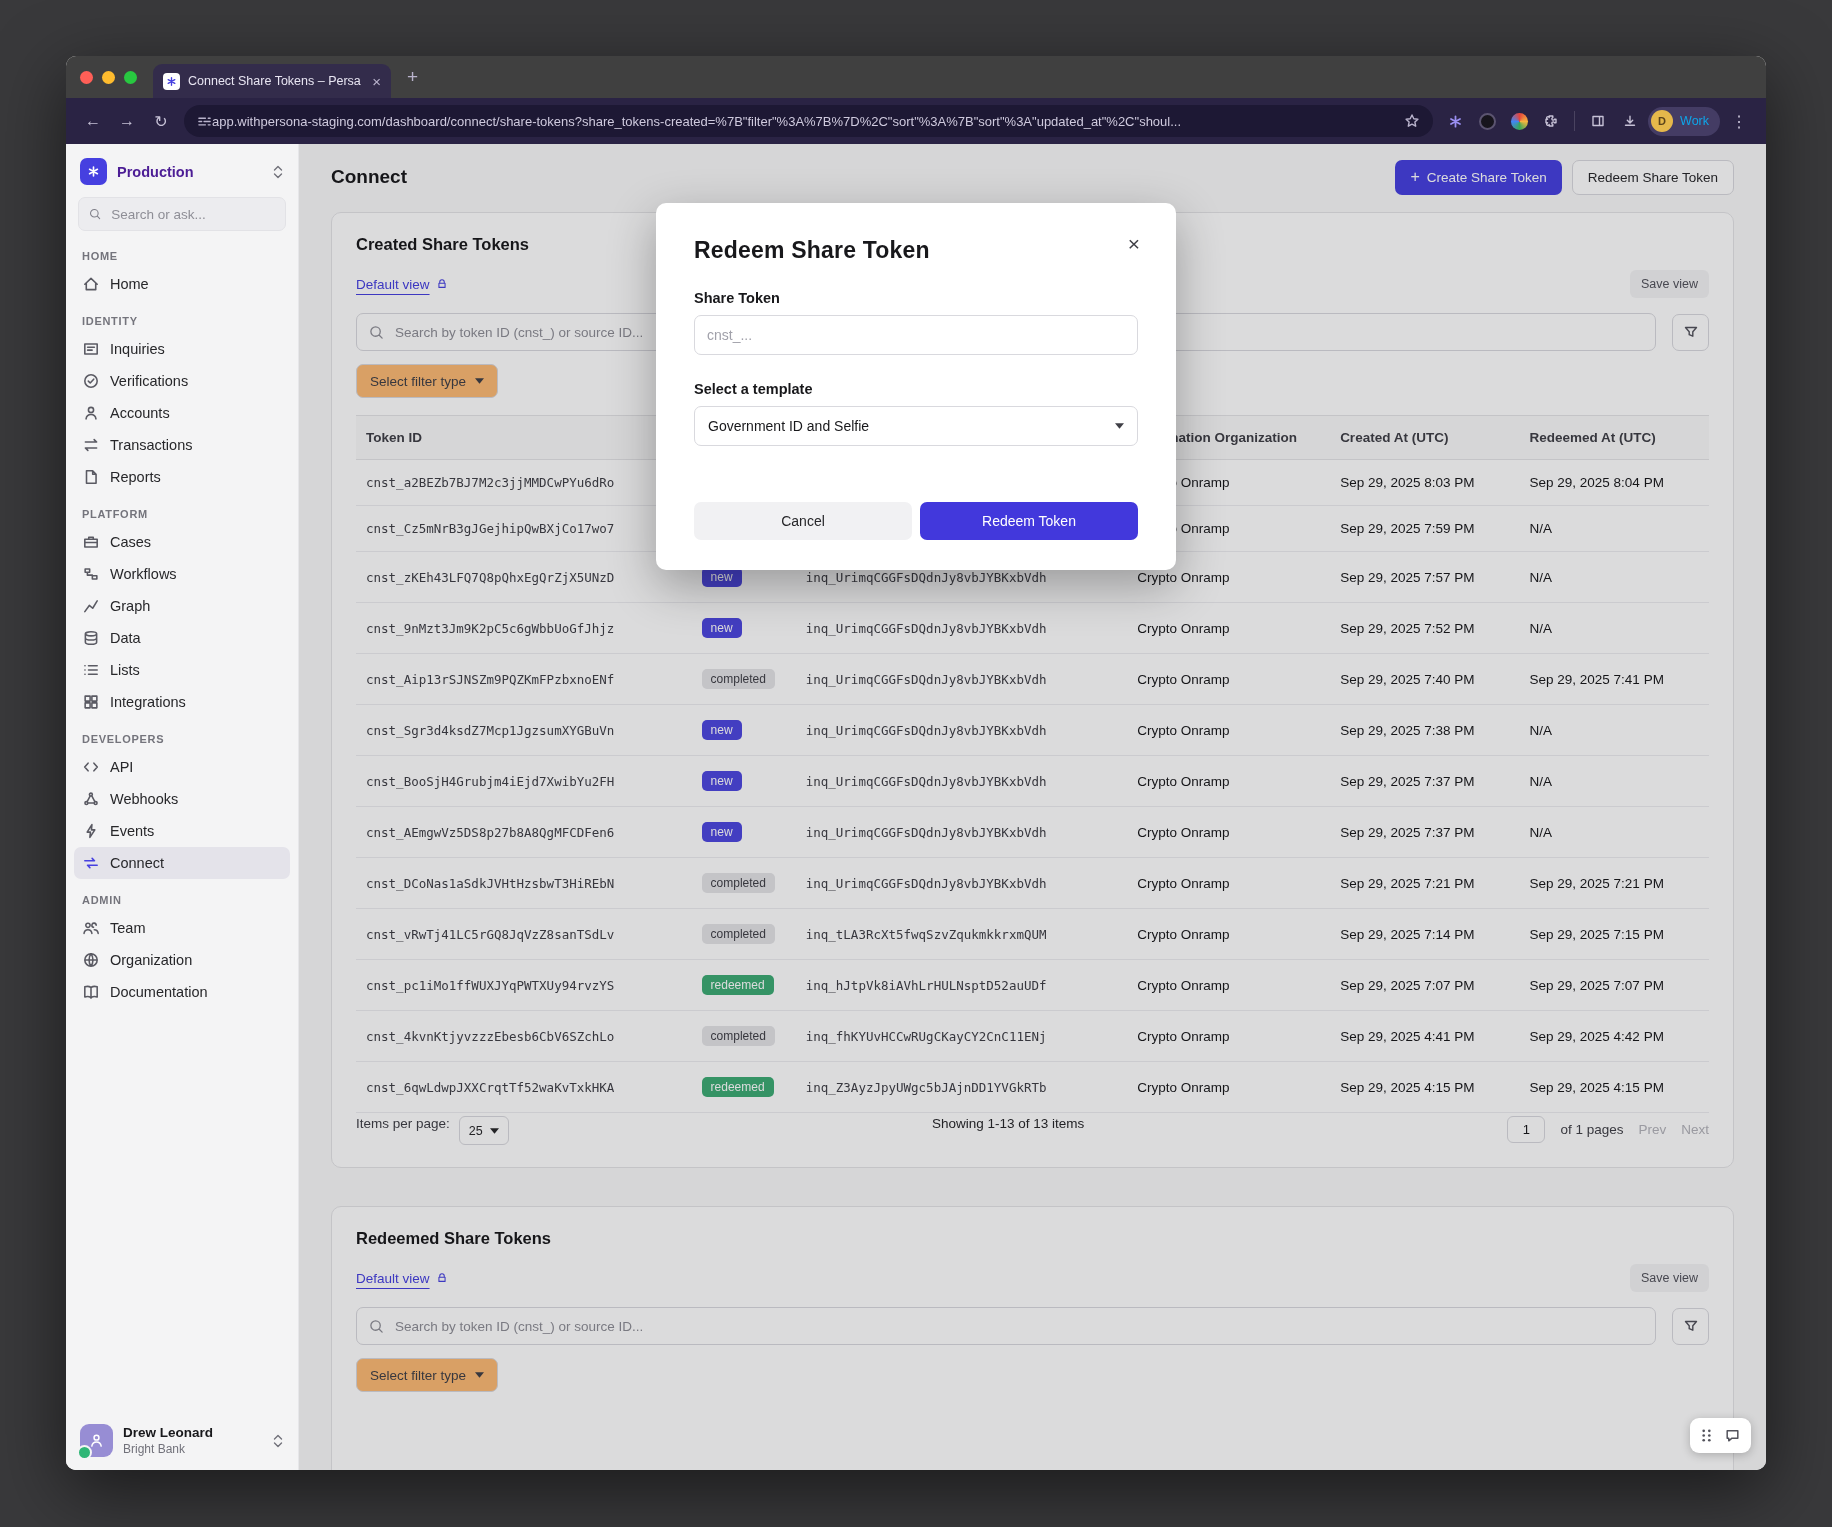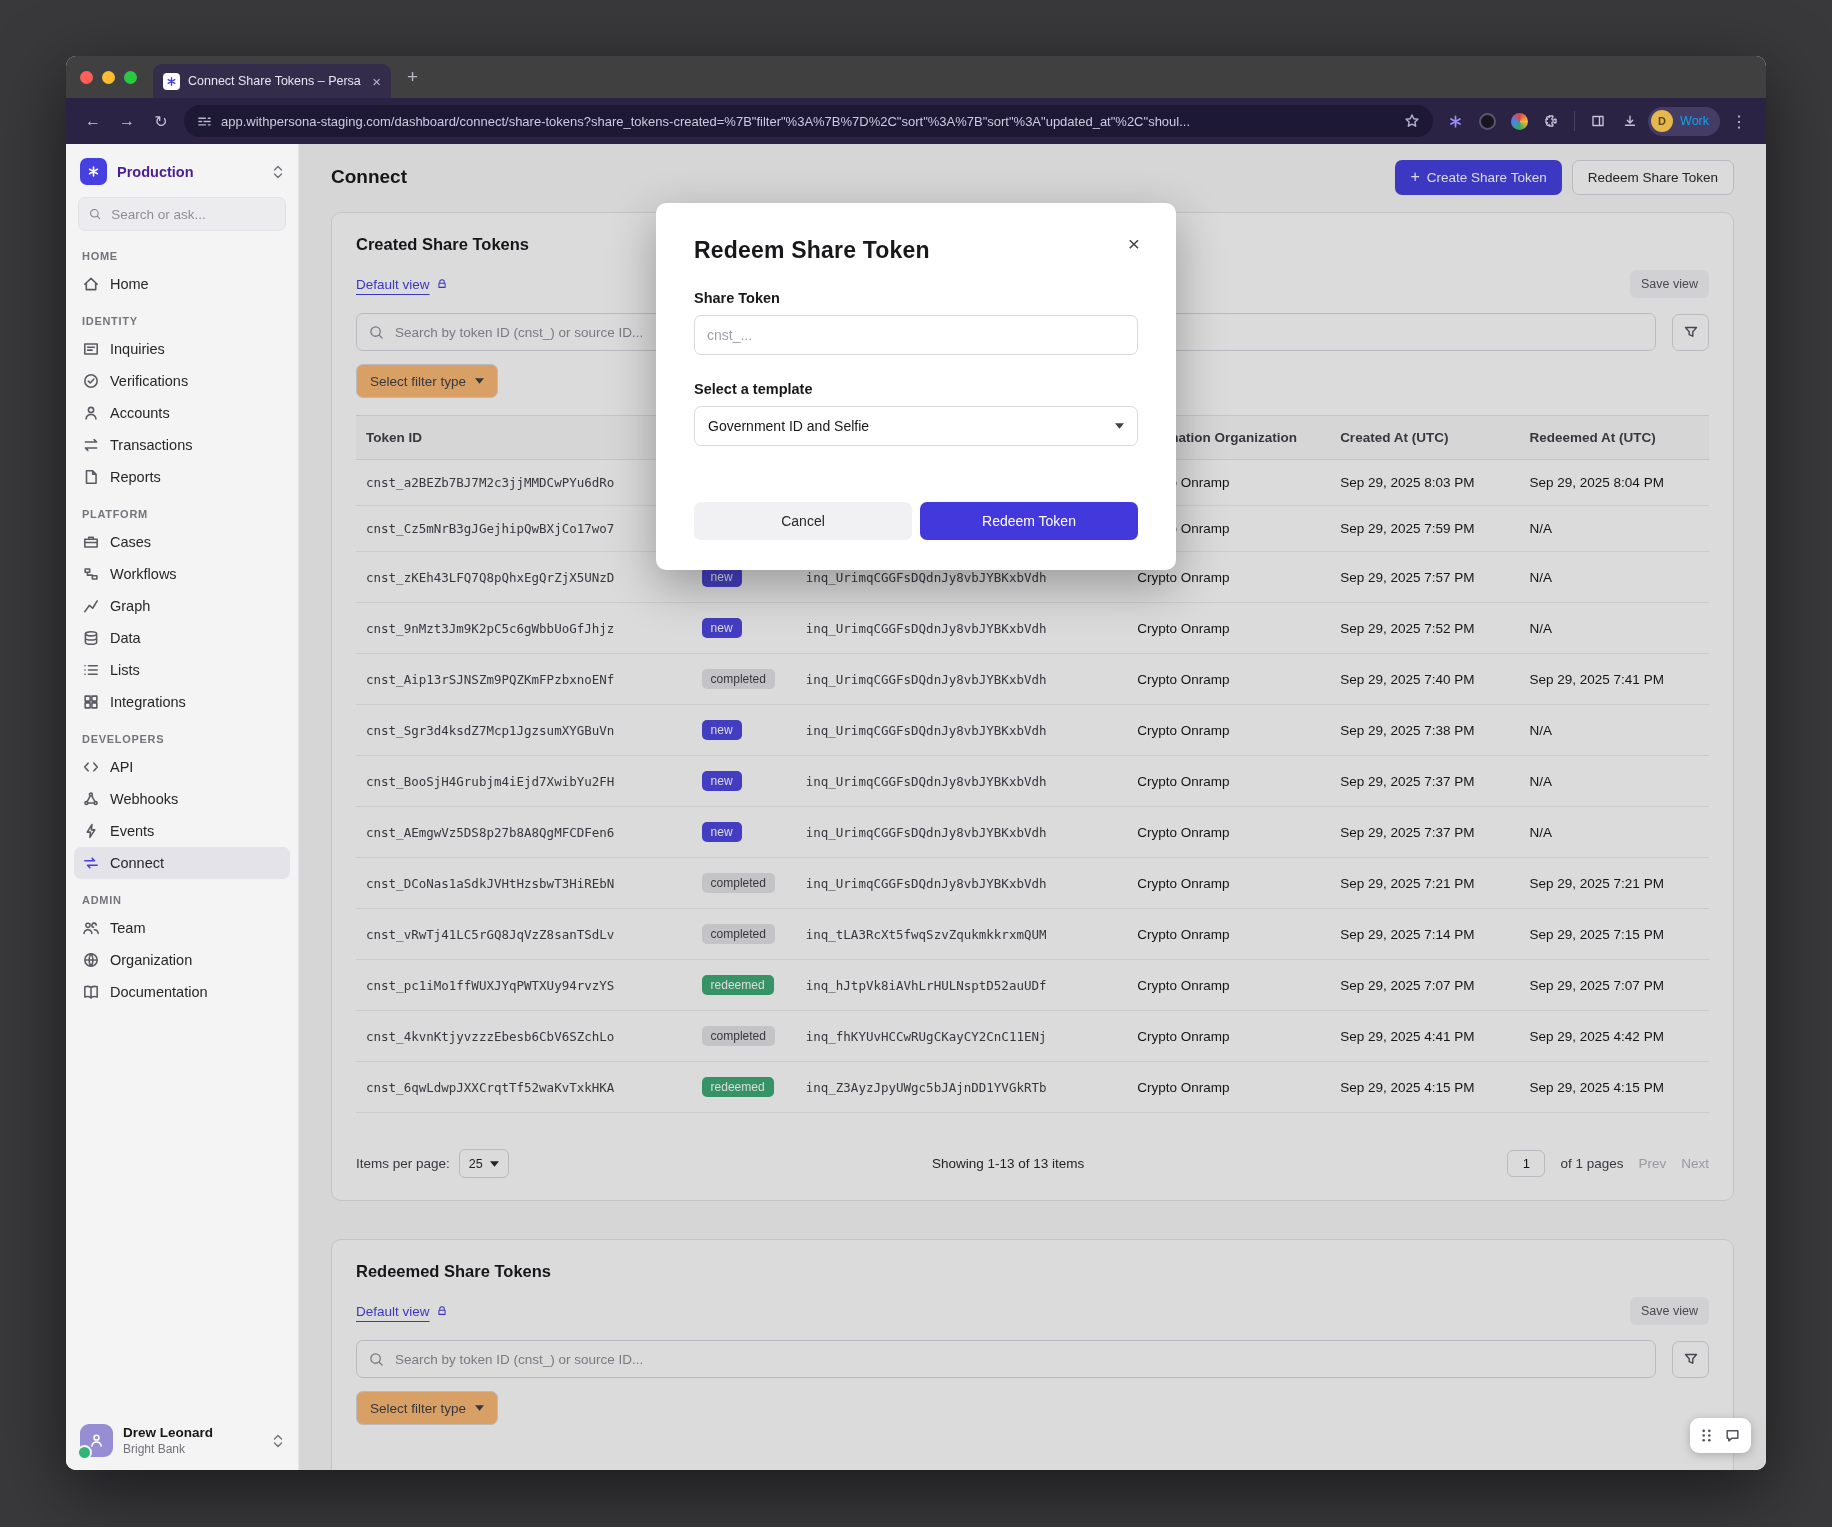--- a/index.html
+++ b/index.html
@@ -18,7 +18,7 @@
   .newtab{align-self:center;color:#b9b3cc;font-size:19px;padding:0 8px}
   .toolbar{height:46px;background:#2a2344;display:flex;align-items:center;gap:4px;padding:0 12px;flex:none}
   .tbtn{width:30px;height:30px;border-radius:50%;display:flex;align-items:center;justify-content:center;color:#c6c1d6;font-size:16px;flex:none}
-  .urlpill{flex:1;height:32px;background:#1d1834;border-radius:16px;display:flex;align-items:center;gap:9px;padding:0 13px;min-width:0;margin:0 4px}
+  .urlpill{flex:1;height:32px;background:#1d1834;border-radius:16px;display:flex;align-items:center;padding:0 13px;min-width:0;margin:0 4px}
   .url{flex:1;font-size:13px;color:#cfcade;white-space:nowrap;overflow:hidden;text-overflow:ellipsis}
   .ext{width:28px;height:28px;display:flex;align-items:center;justify-content:center;color:#c6c1d6;flex:none}
   .dot-dark{width:17px;height:17px;border-radius:50%;background:#17151d;border:2px solid #5b5470;box-sizing:border-box}

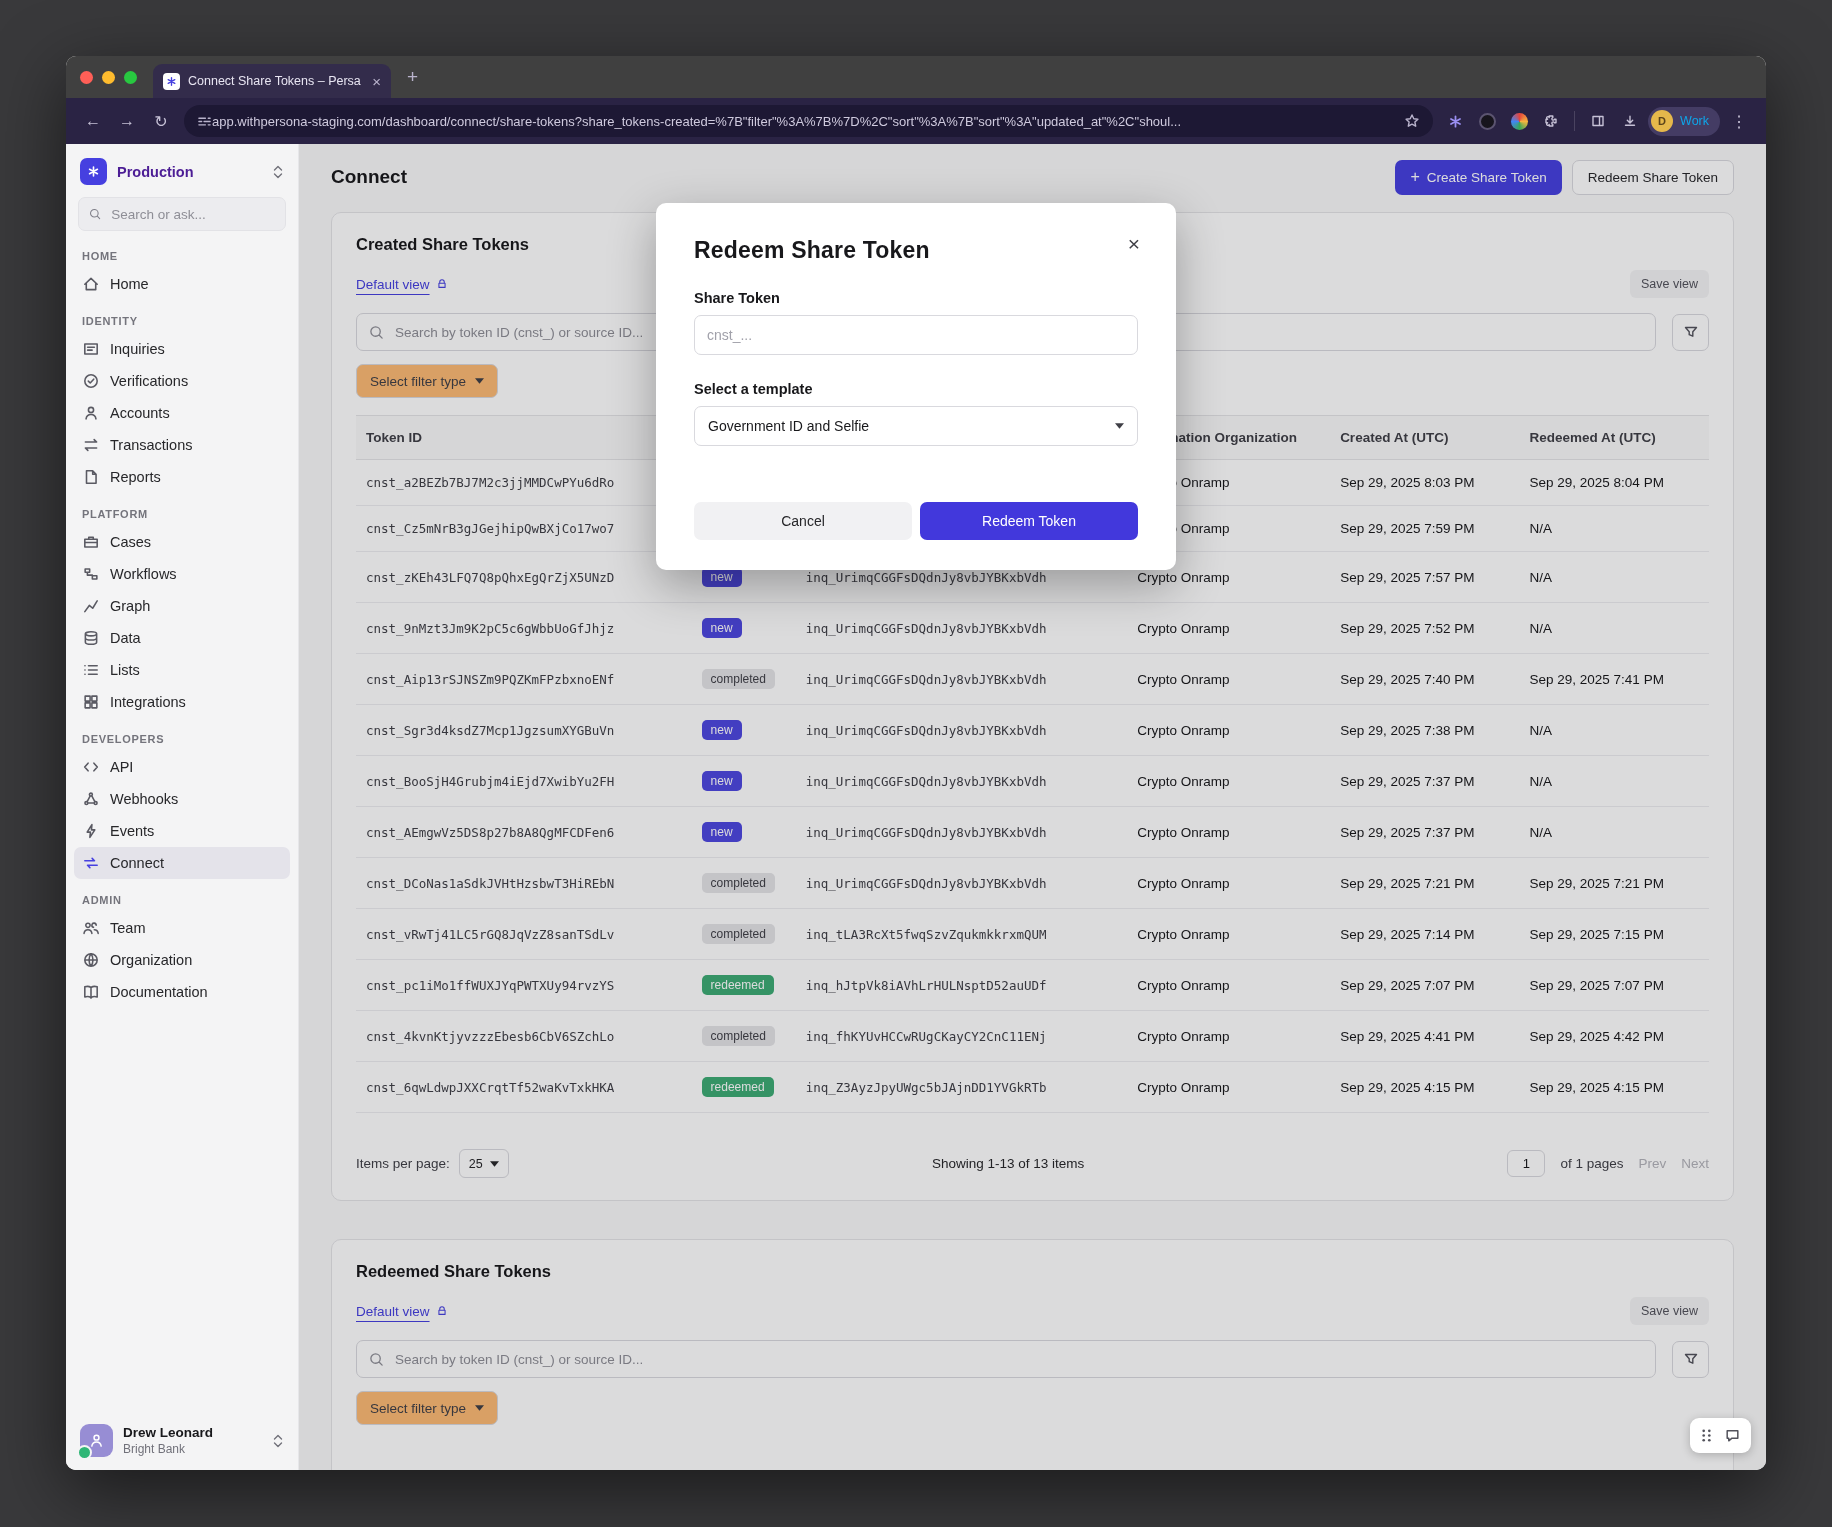--- a/index.html
+++ b/index.html
@@ -84,7 +84,7 @@
   .b-completed{background:#e4e4e7;color:#3f3f46}
   .b-redeemed{background:#3cab74}
 
-  .pager{display:flex;align-items:center;margin-top:36px;font-size:13.5px;color:#3f3f46}
+  .pager{display:flex;align-items:flex-start;margin-top:3px;font-size:13.5px;color:#3f3f46}
   .ipp-chip{display:inline-flex;align-items:center;gap:7px;border:1px solid #d9d9de;border-radius:6px;height:27px;padding:0 9px;margin-left:9px;font-size:12.5px;color:#27272a}
   .pager-center{flex:1;text-align:center;color:#27272a}
   .pager-right{display:flex;align-items:center;gap:15px}

